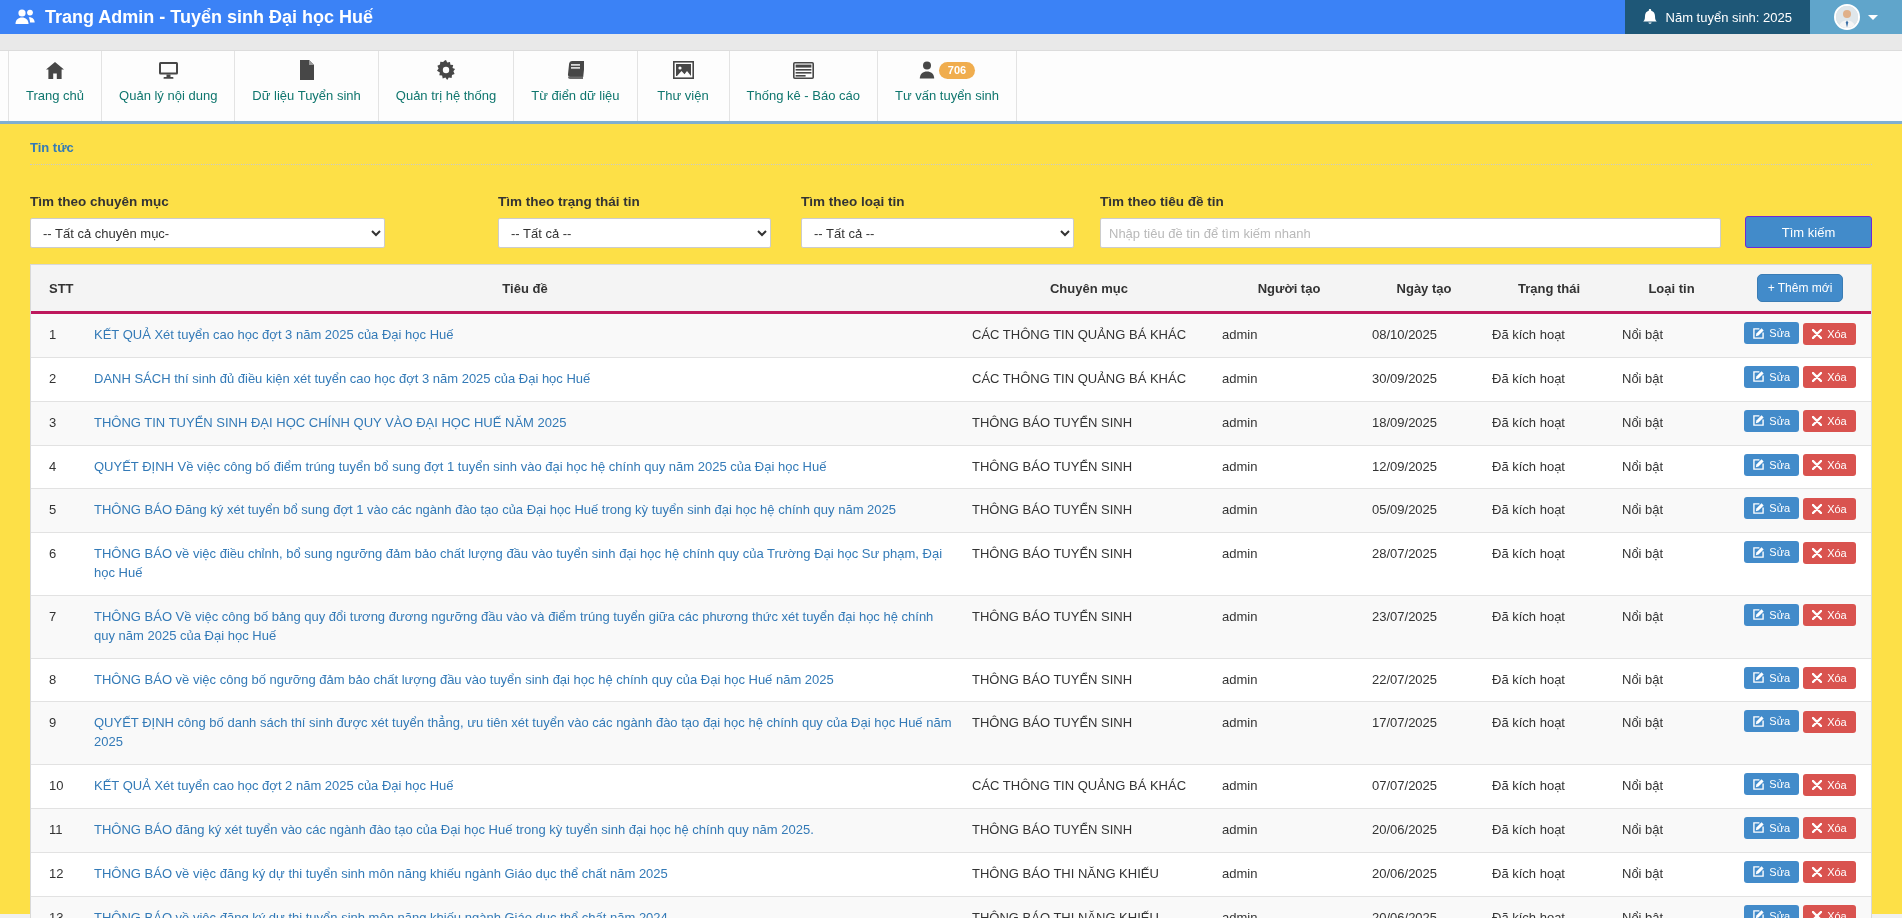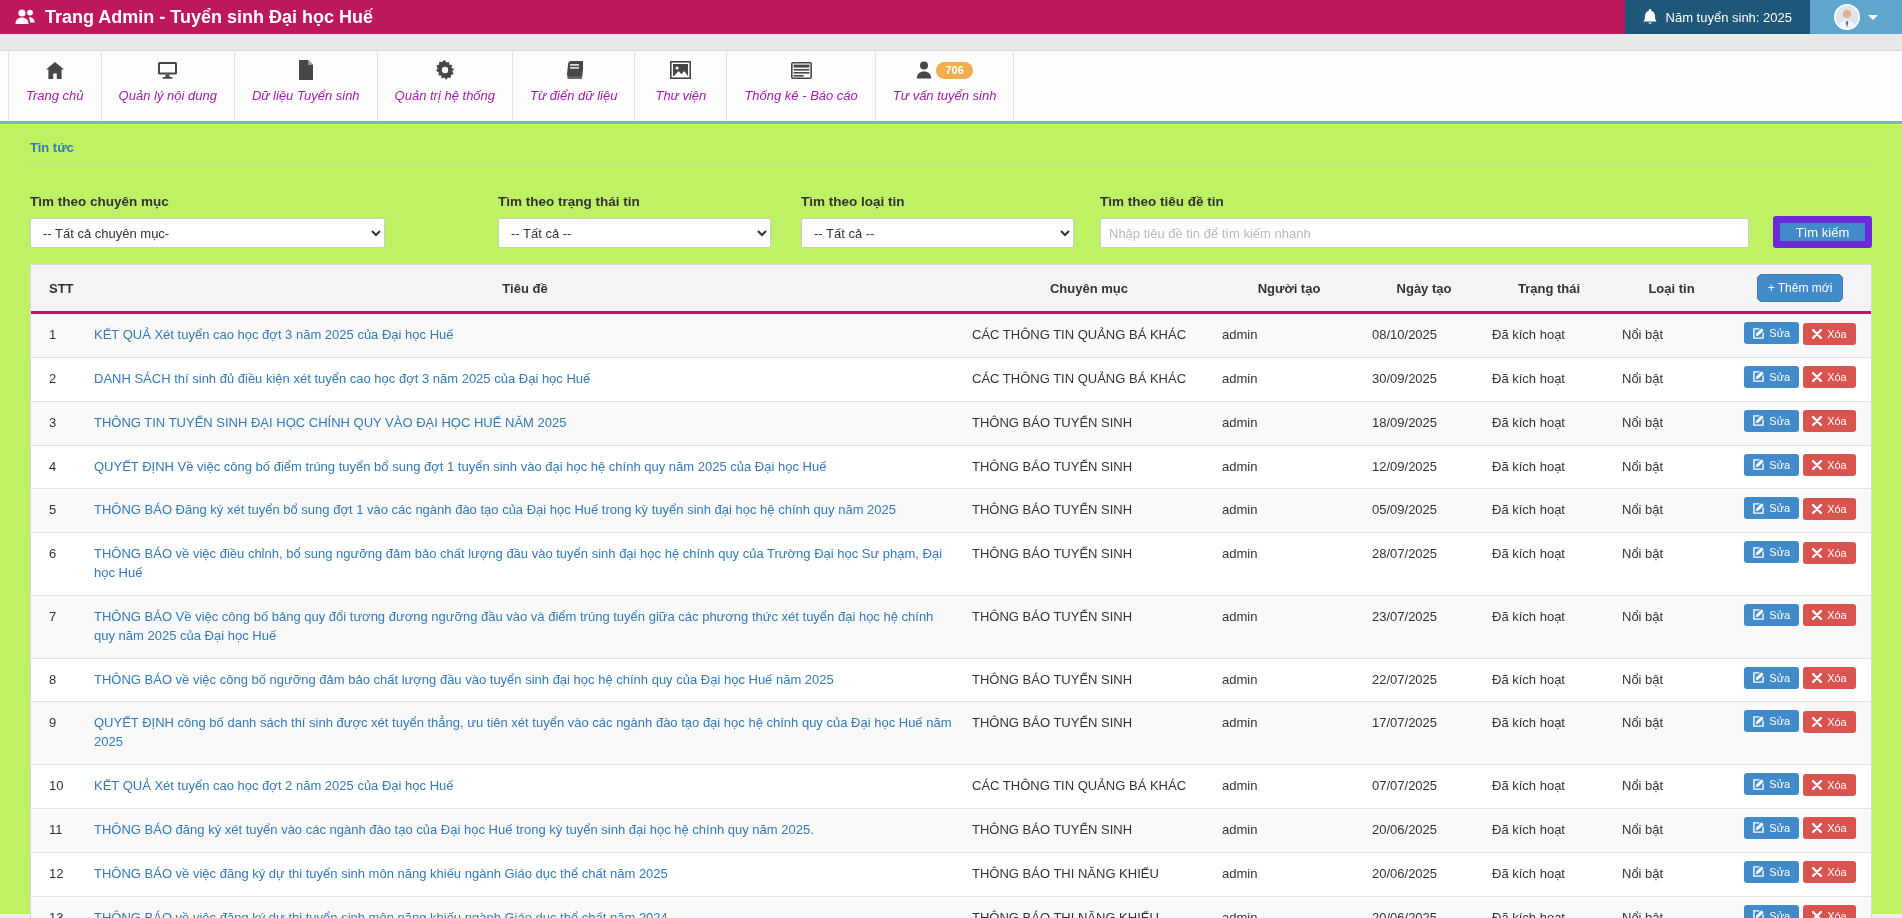--- a/index.html
+++ b/index.html
@@ -7,7 +7,7 @@
   body { font-family: "Liberation Sans", sans-serif; background: #f0f0f0; color: #333; }
 
   
-  .navbar { height: 34px; background: #be185d; display: flex; align-items: stretch; }
+  .navbar { height: 34px; background: #3b82f6; display: flex; align-items: stretch; }
   .navbar-brand { display: flex; align-items: center; gap: 9px; padding-left: 14px; color: #fff; font-size: 18px; font-weight: 600; }
   .navbar-spacer { flex: 1; }
   .nav-year { display: flex; align-items: center; gap: 9px; background: #1e5777; color: #fff; font-size: 13px; padding: 0 18px; }

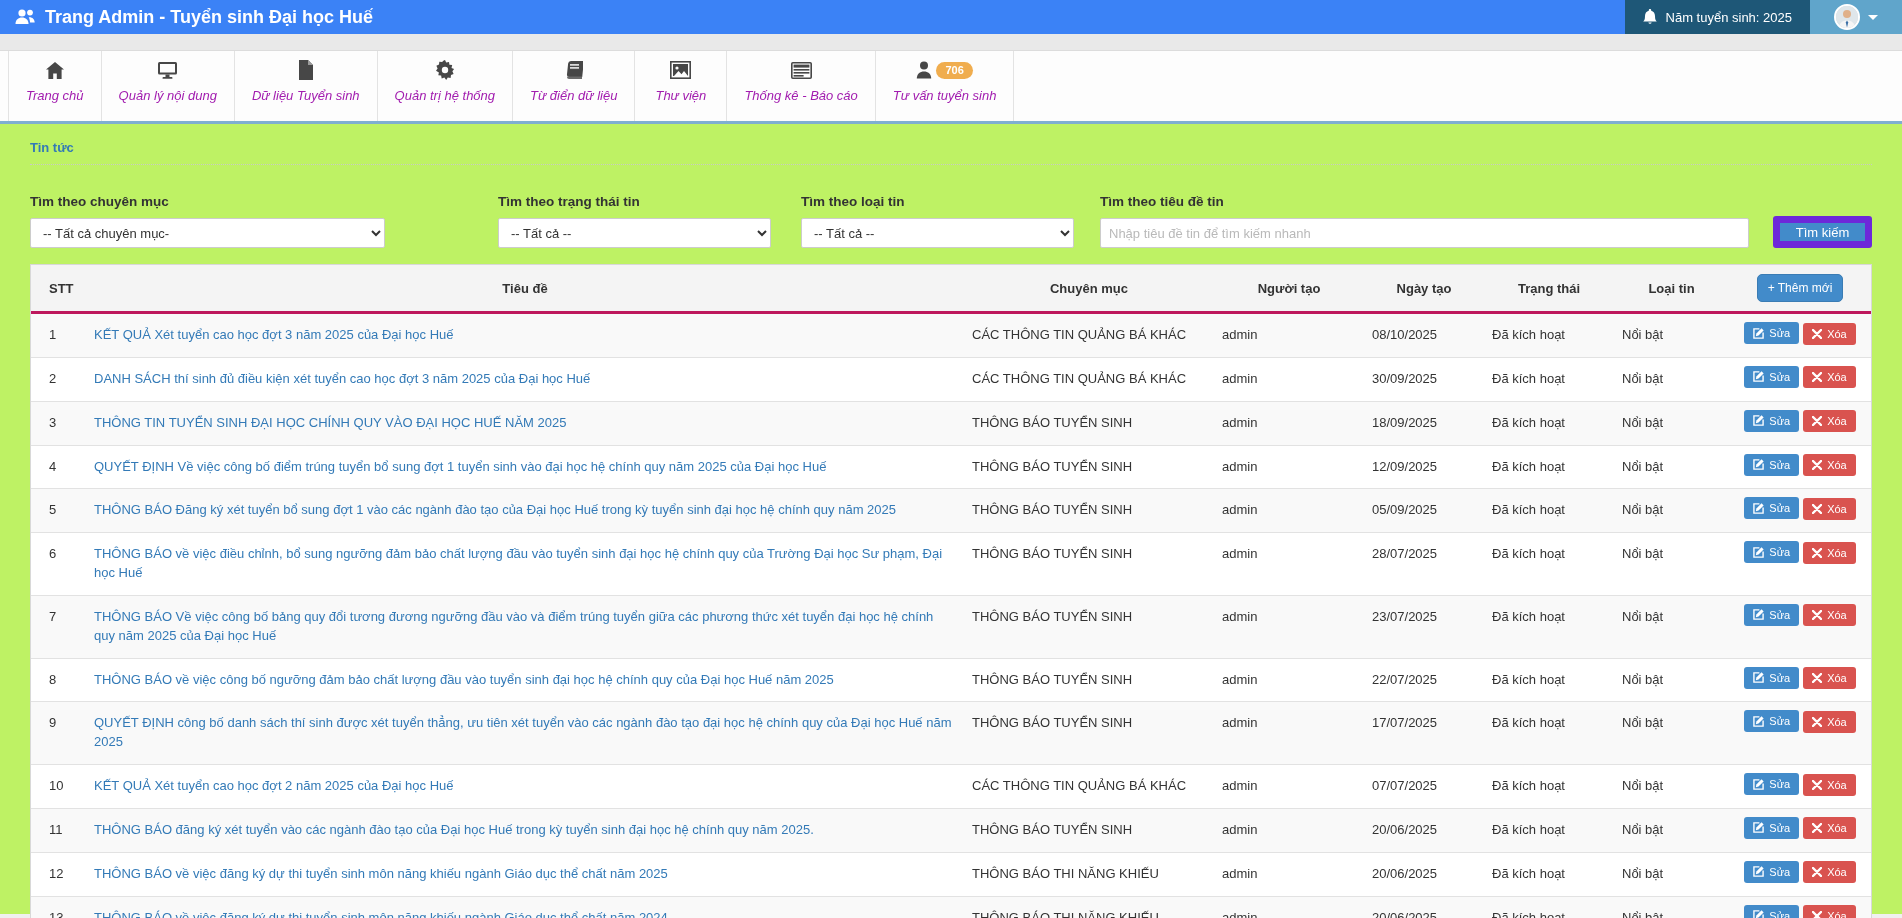--- a/index.html
+++ b/index.html
@@ -23,7 +23,7 @@
   .menu-item { display: flex; flex-direction: column; align-items: center; justify-content: flex-start; gap: 7px; padding: 8px 17px; min-width: 92px; border-right: 1px solid #e3e3e3; cursor: pointer; background: #fdfdfd; }
   .menu-item:first-child { border-left: 1px solid #e3e3e3; margin-left: 8px; }
   .menu-icon-row { display: flex; align-items: center; gap: 4px; height: 22px; }
-  .menu-label { font-size: 13px; color: #a21caf; white-space: nowrap; font-style: italic; }
+  .menu-label { font-size: 13px; color: #0f766e; white-space: nowrap; }
   .badge-pill { background: #f0ad4e; color: #fff; font-size: 11px; font-weight: bold; border-radius: 10px; padding: 2px 9px; line-height: 13px; }
 
   

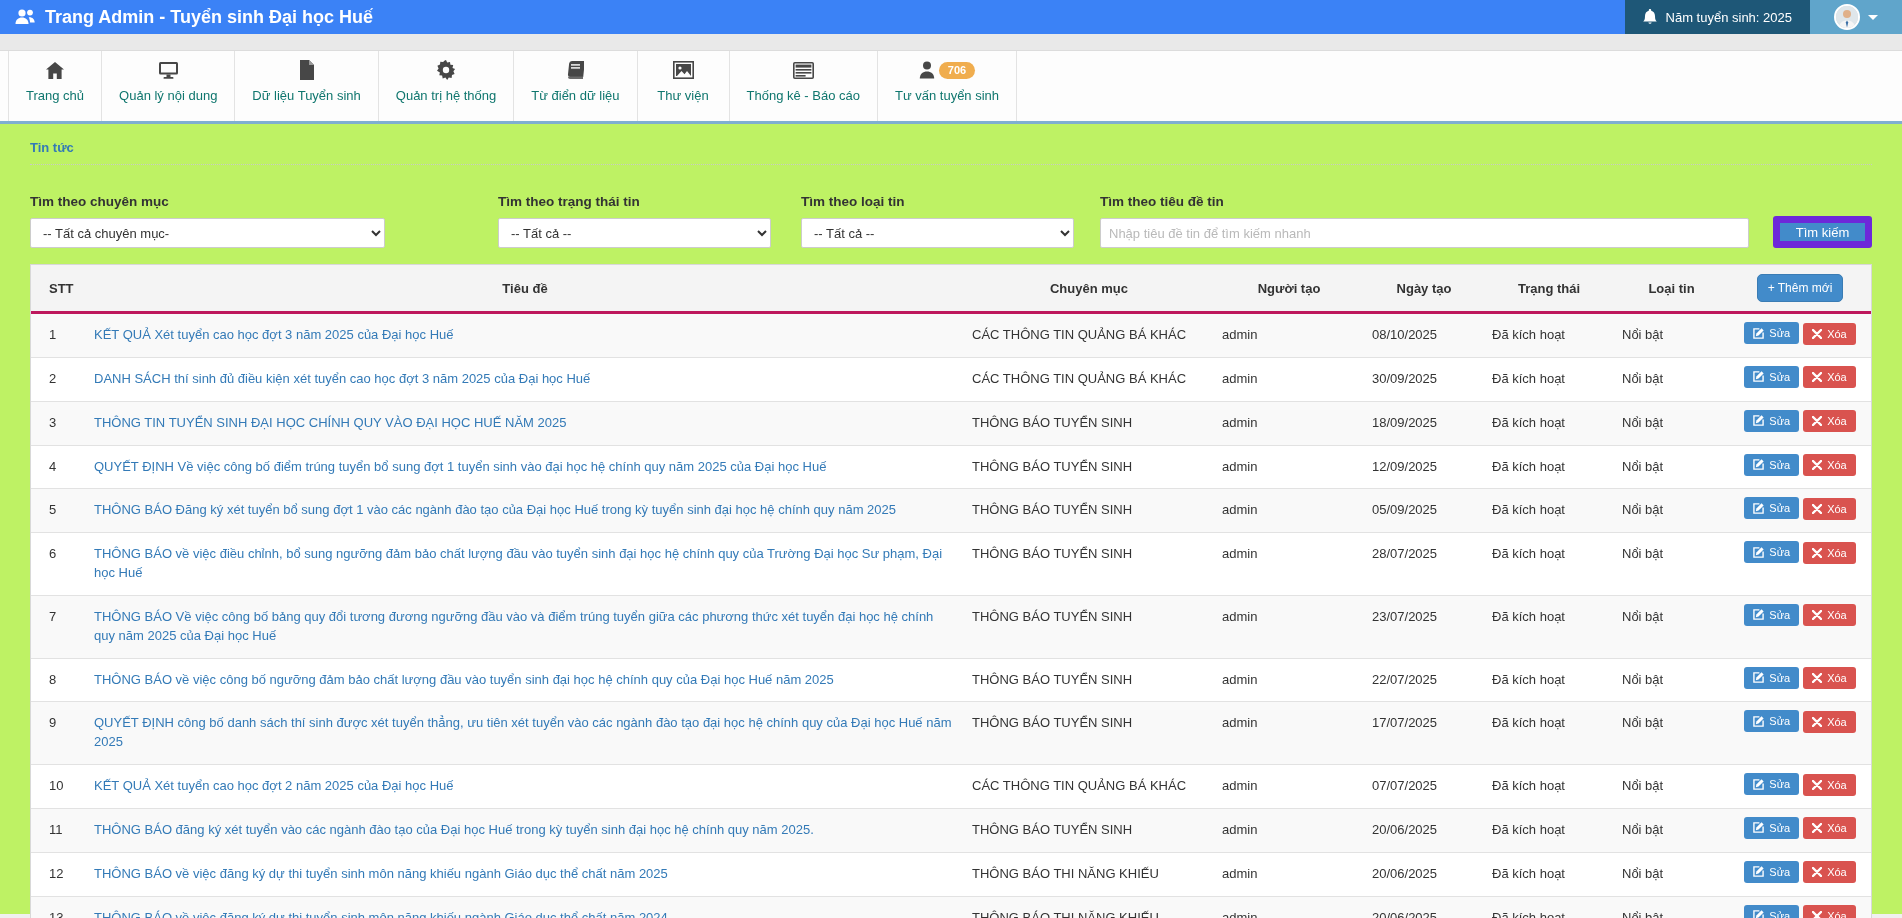--- a/index.html
+++ b/index.html
@@ -27,7 +27,7 @@
   .badge-pill { background: #f0ad4e; color: #fff; font-size: 11px; font-weight: bold; border-radius: 10px; padding: 2px 9px; line-height: 13px; }
 
   
-  .content { background: #bef264; padding: 16px 30px 0 30px; height: calc(918px - 34px - 18px - 76px); }
+  .content { background: #fde047; padding: 16px 30px 0 30px; height: calc(918px - 34px - 18px - 76px); }
   .page-heading { color: #337ab7; font-size: 13px; font-weight: bold; padding-bottom: 9px; border-bottom: 1px dotted #c9c9c9; }
 
   

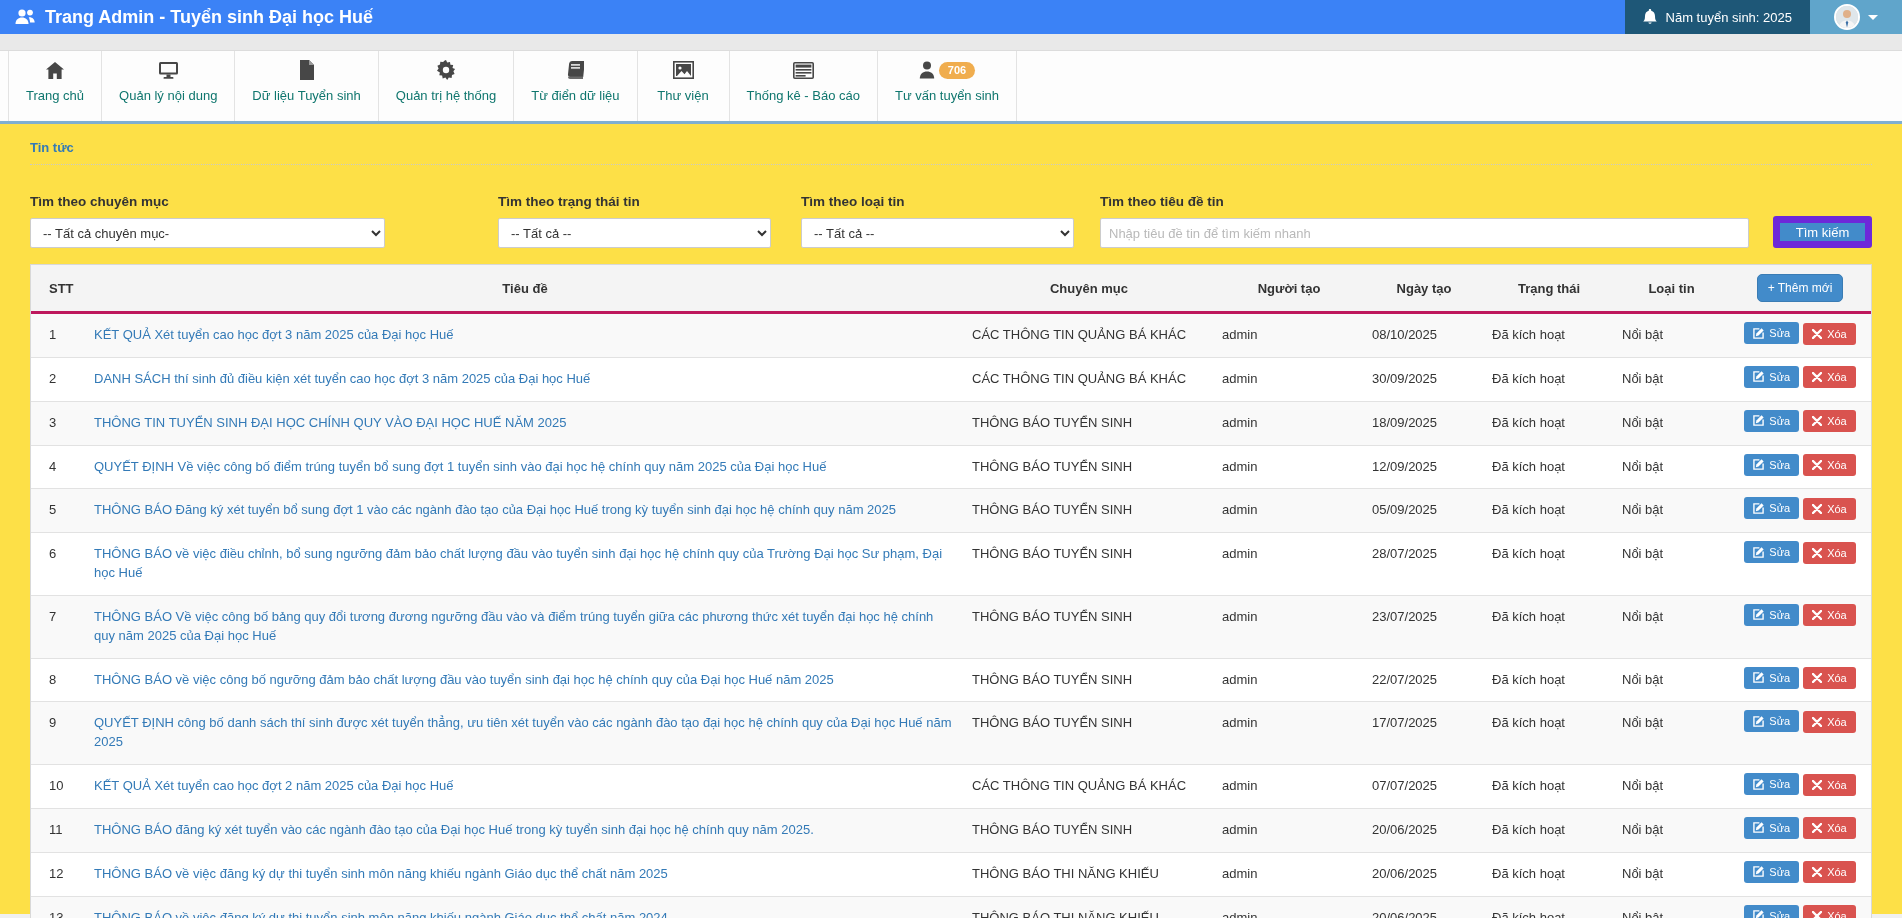--- a/index.html
+++ b/index.html
@@ -40,7 +40,7 @@
   .fg-status { width: 273px; margin-right: 30px; }
   .fg-type { width: 273px; margin-right: 26px; }
   .fg-search { flex: 1; }
-  .btn-search { margin-left: 24px; width: 99px; height: 32px; background: #428bca; border: 7px solid #6d28d9; color: #fff; font-size: 13px; border-radius: 3px; cursor: pointer; font-family: "Liberation Sans", sans-serif; }
+  .btn-search { margin-left: 24px; width: 127px; height: 32px; background: #428bca; border: 1px solid #6d28d9; color: #fff; font-size: 13px; border-radius: 3px; cursor: pointer; font-family: "Liberation Sans", sans-serif; }
 
   
   .table-wrap { margin-top: 16px; background: #fff; border: 1px solid #d8d8d8; }

